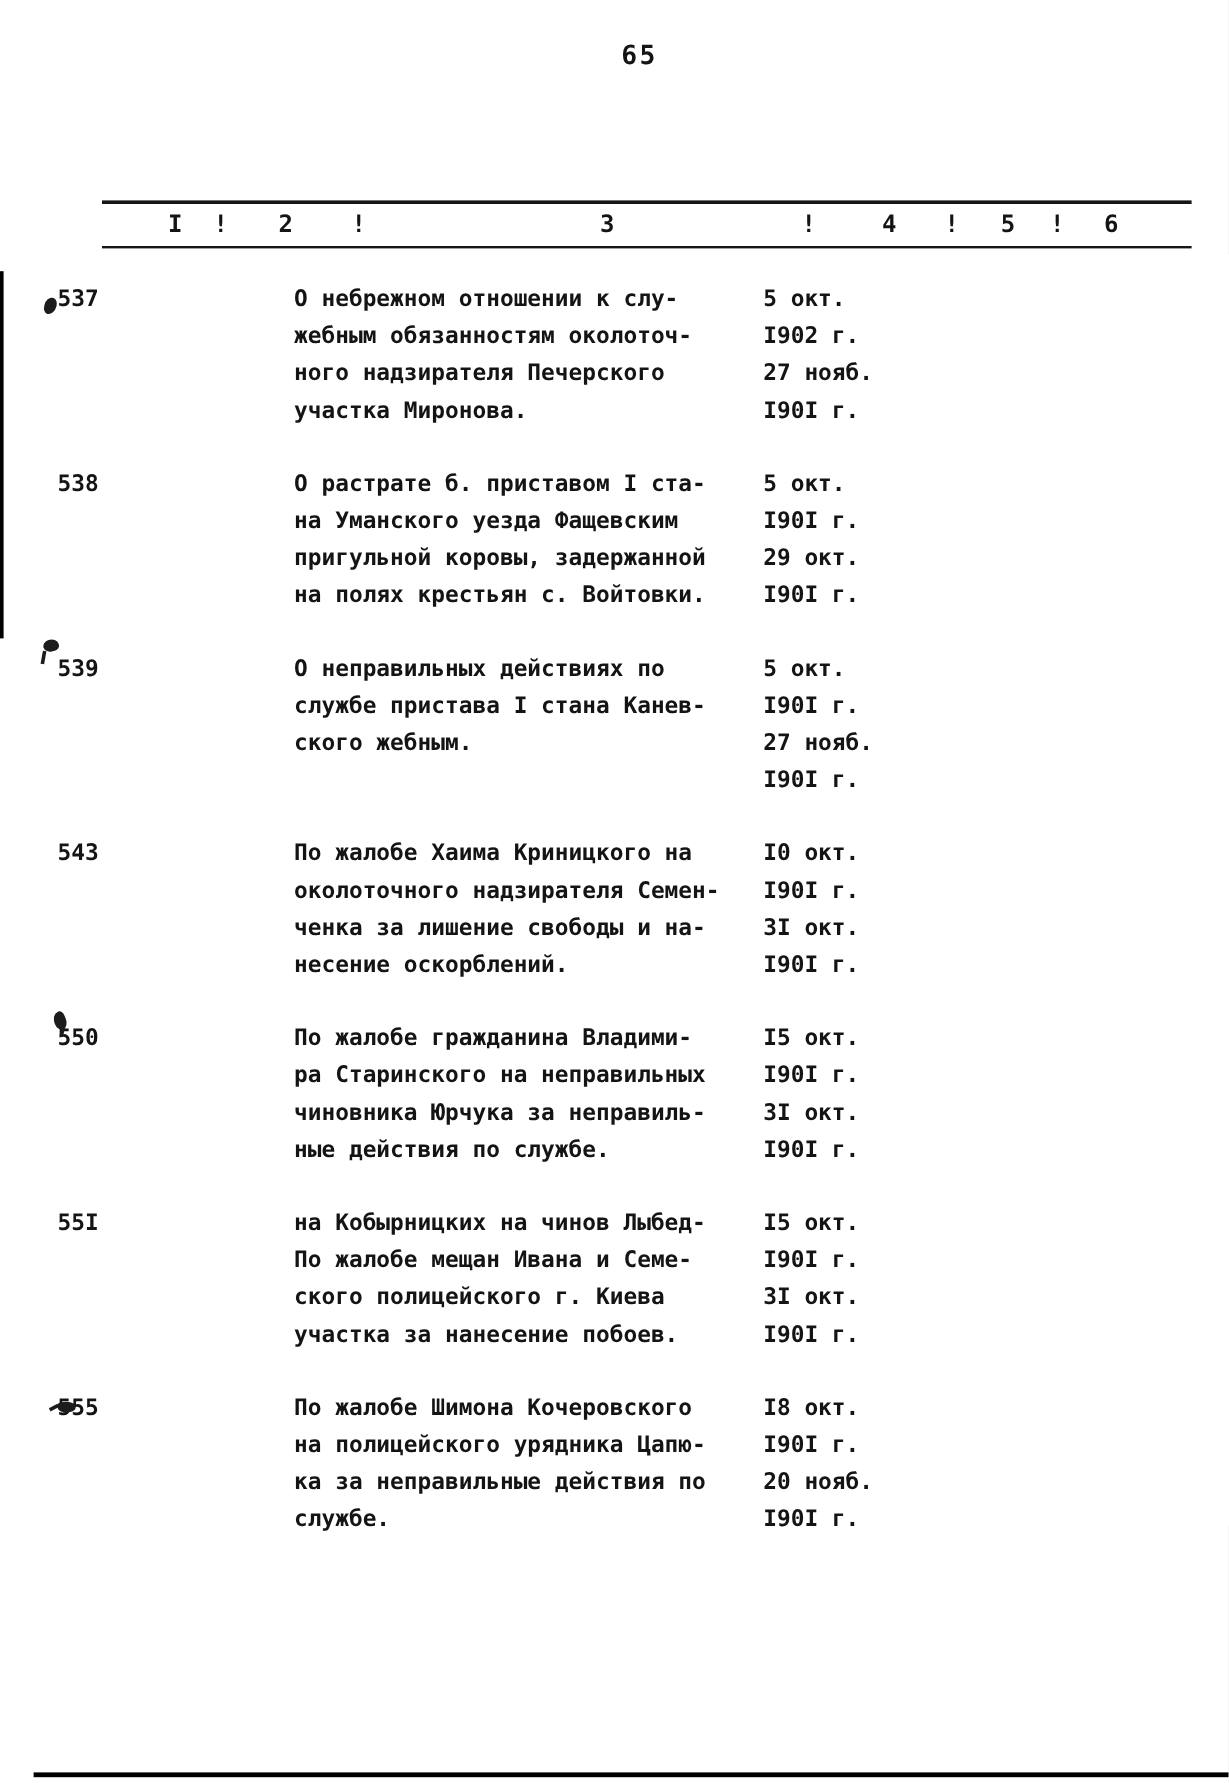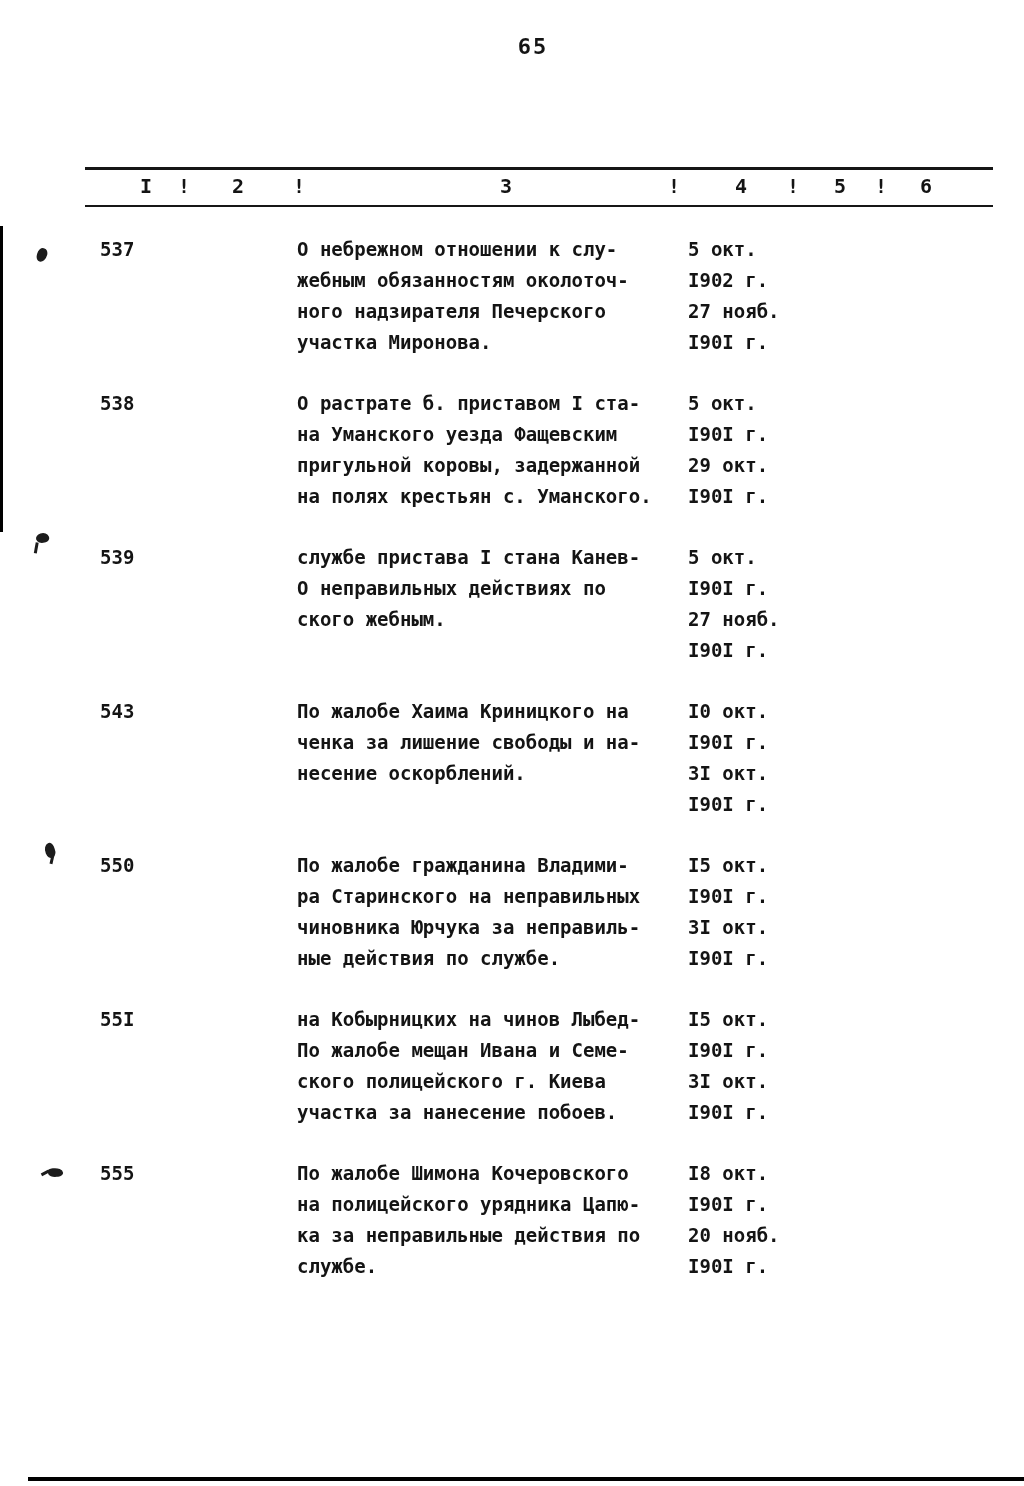--- a/index.html
+++ b/index.html
@@ -50,7 +50,7 @@
   }
   .row {
     display: flex;
-    margin: 0 0 30px 100px;
+    margin: 0 0 30px 48px;
     font-size: 19px;
     font-weight: bold;
     line-height: 31px;

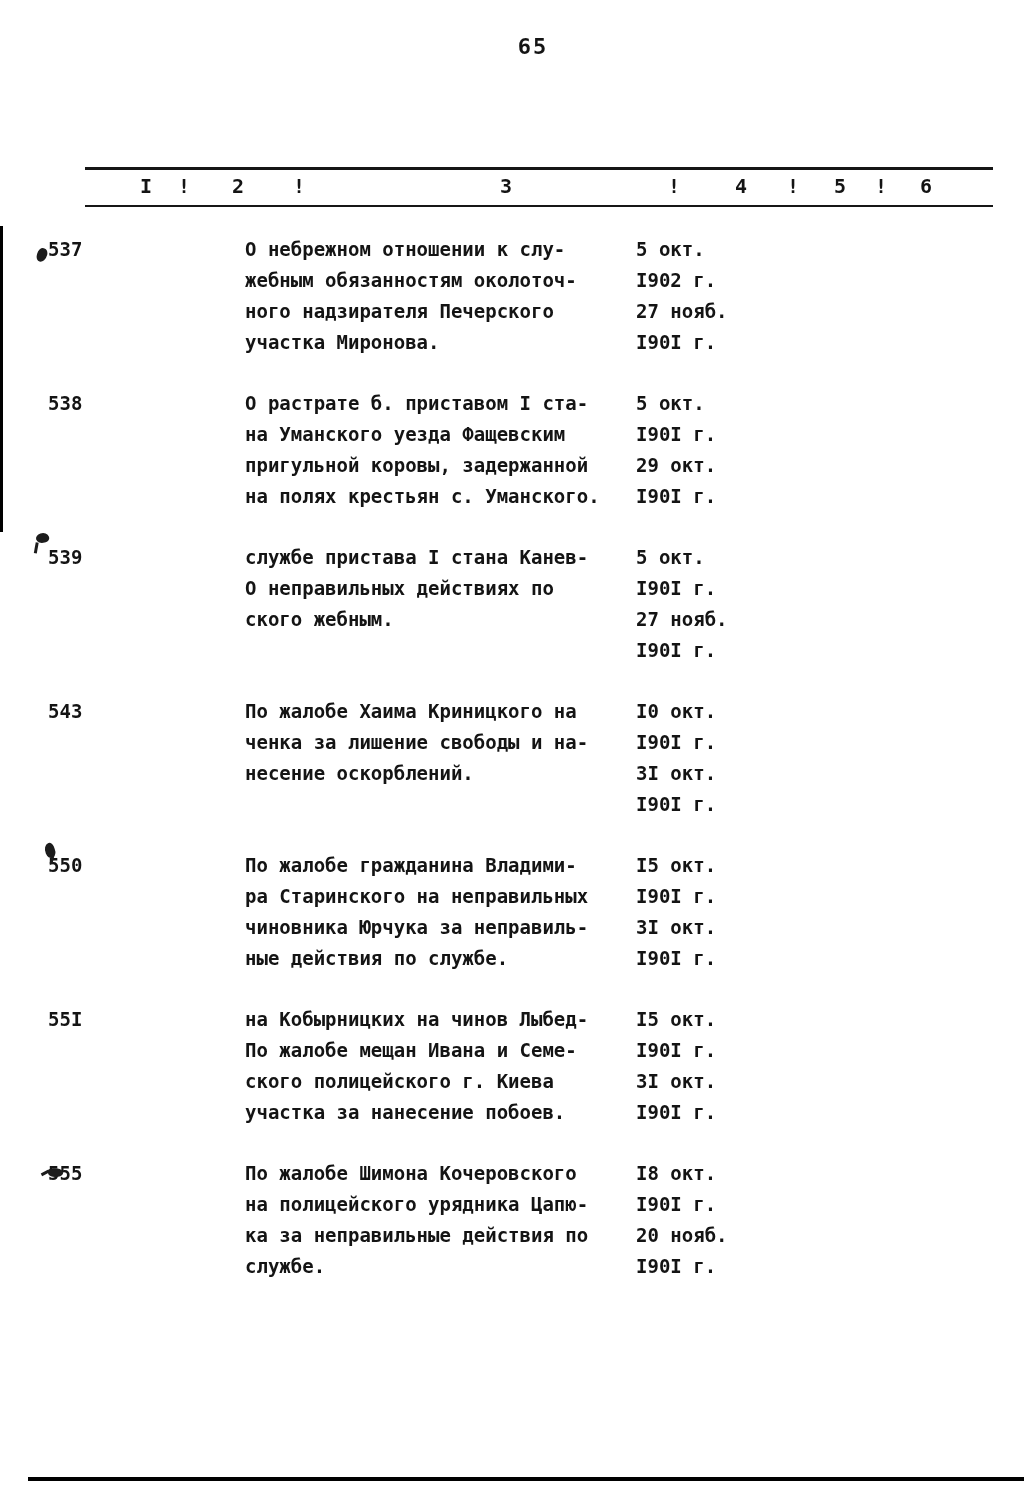--- a/index.html
+++ b/index.html
@@ -182,7 +182,7 @@
         <span class="line">О растрате б. приставом I ста-</span>
         <span class="line">на Уманского уезда Фащевским</span>
         <span class="line">пригульной коровы, задержанной</span>
-        <span class="line">на полях крестьян с. Уманского.</span>
+        <span class="line">на полях крестьян с. Войтовки.</span>
       </div>
       <div class="col-dates">
         <span class="line">5 окт.</span>

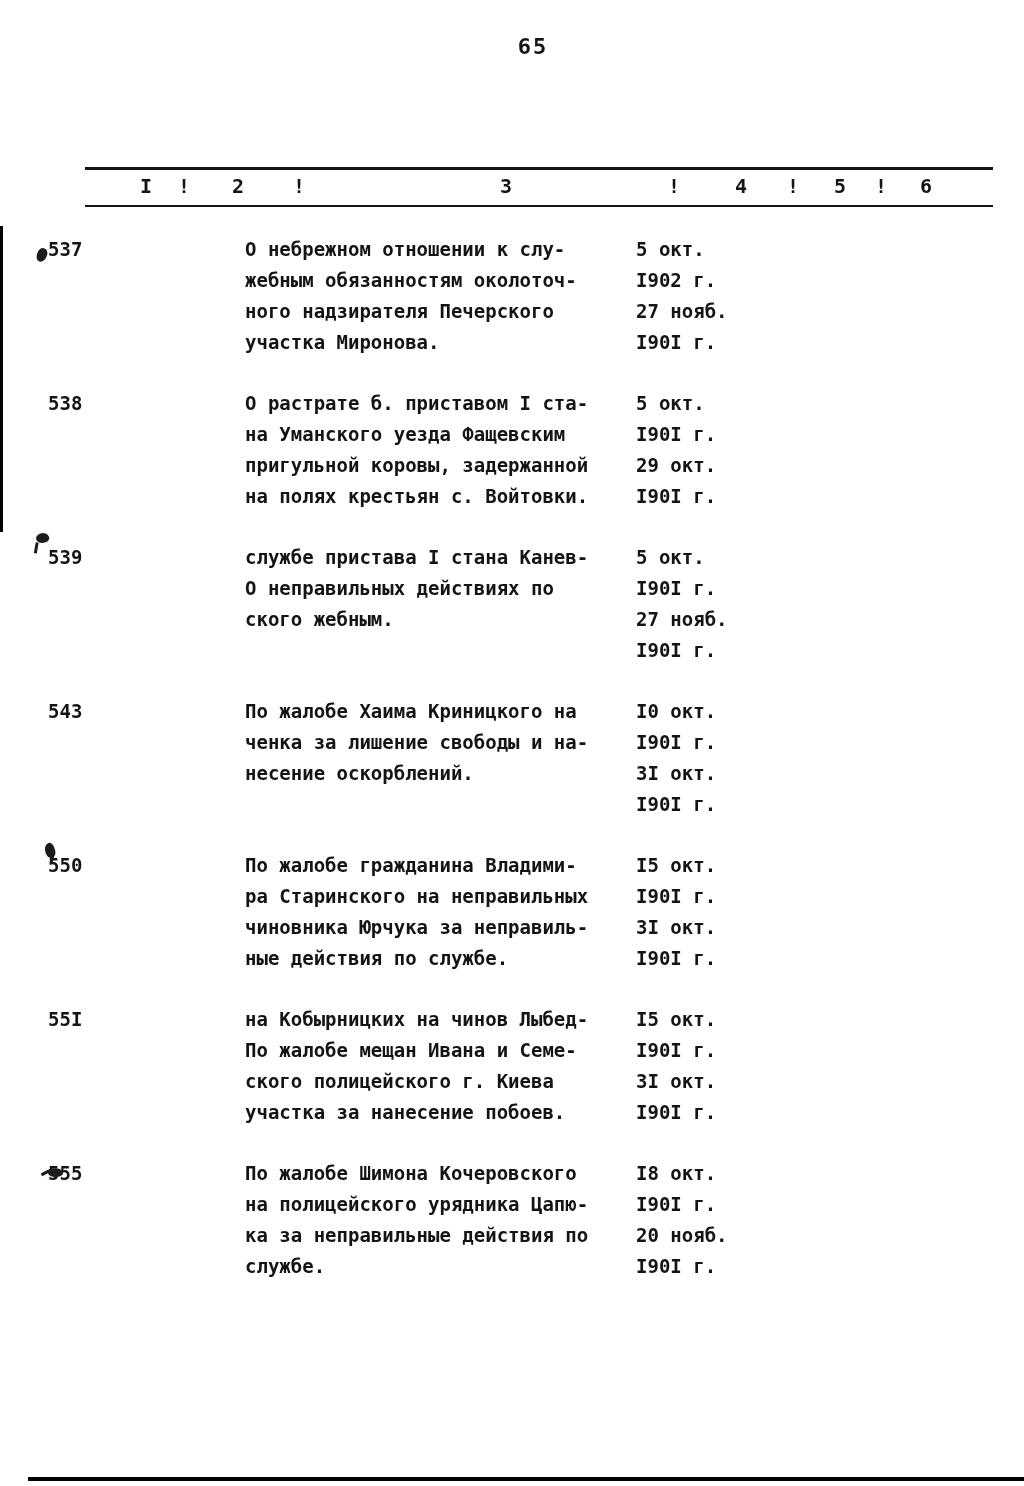--- a/index.html
+++ b/index.html
@@ -195,8 +195,8 @@
     <div class="row">
       <div class="col-num">539</div>
       <div class="col-desc">
+        <span class="line">О неправильных действиях по</span>
         <span class="line">службе пристава I стана Канев-</span>
-        <span class="line">О неправильных действиях по</span>
         <span class="line">ского жебным.</span>
       </div>
       <div class="col-dates">

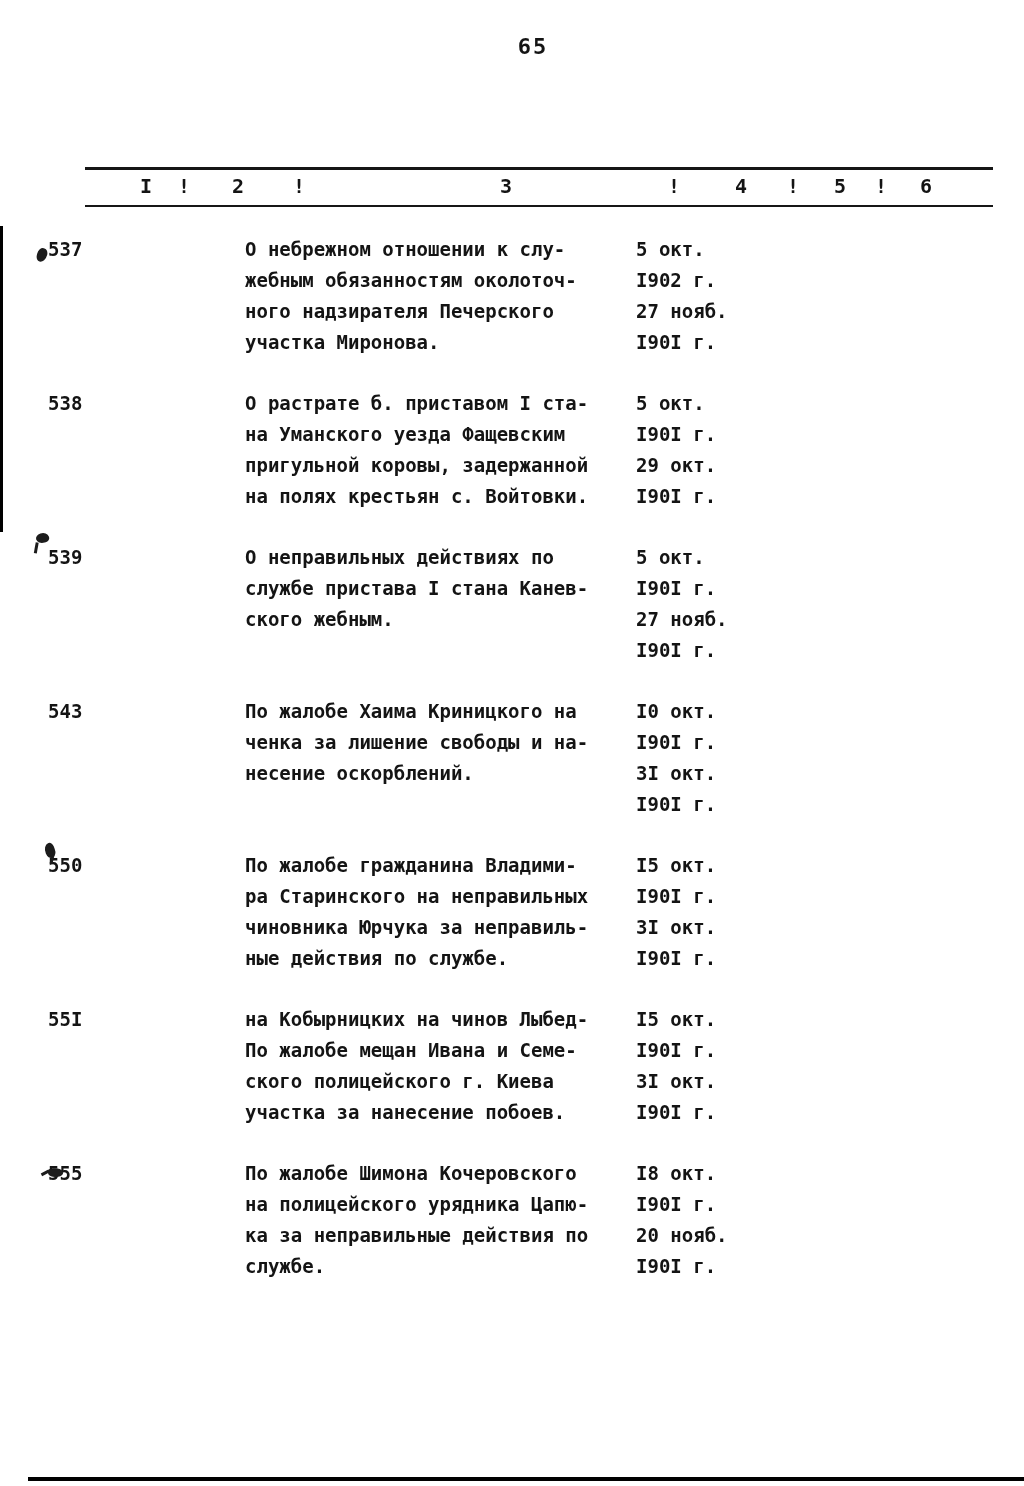--- a/index.html
+++ b/index.html
@@ -211,6 +211,7 @@
       <div class="col-num">543</div>
       <div class="col-desc">
         <span class="line">По жалобе Хаима Криницкого на</span>
+        <span class="line">околоточного надзирателя Семен-</span>
         <span class="line">ченка за лишение свободы и на-</span>
         <span class="line">несение оскорблений.</span>
       </div>

